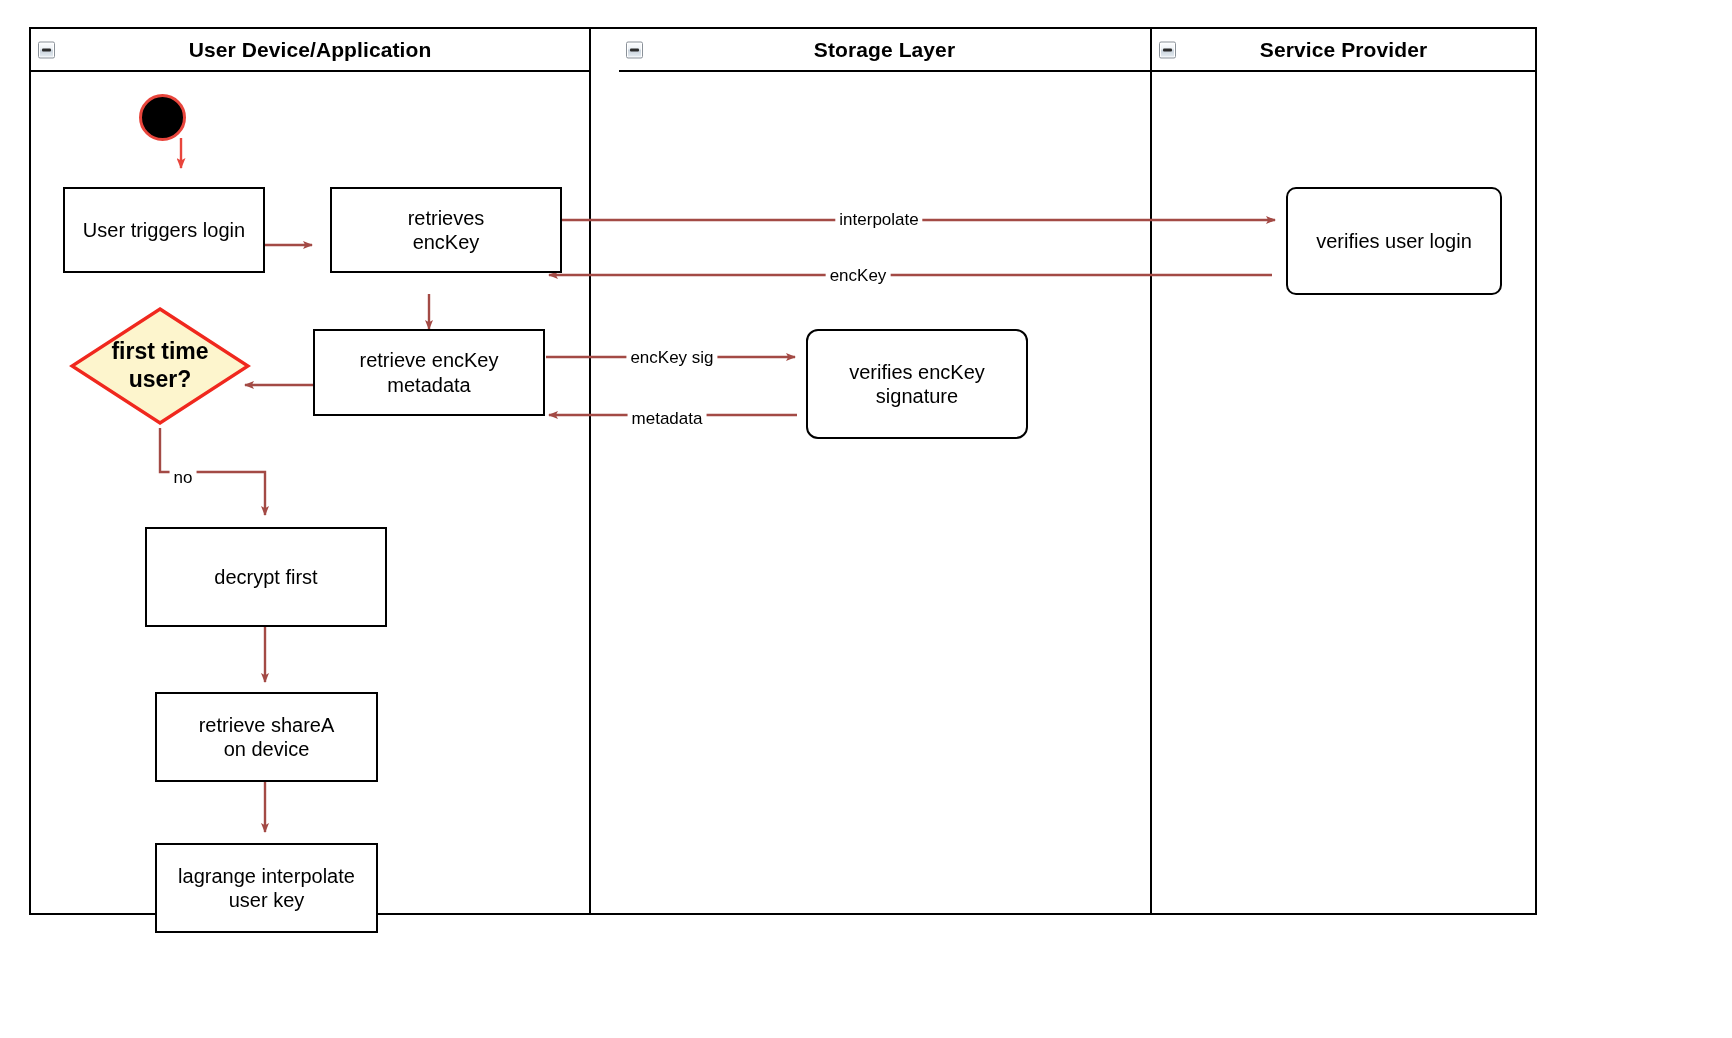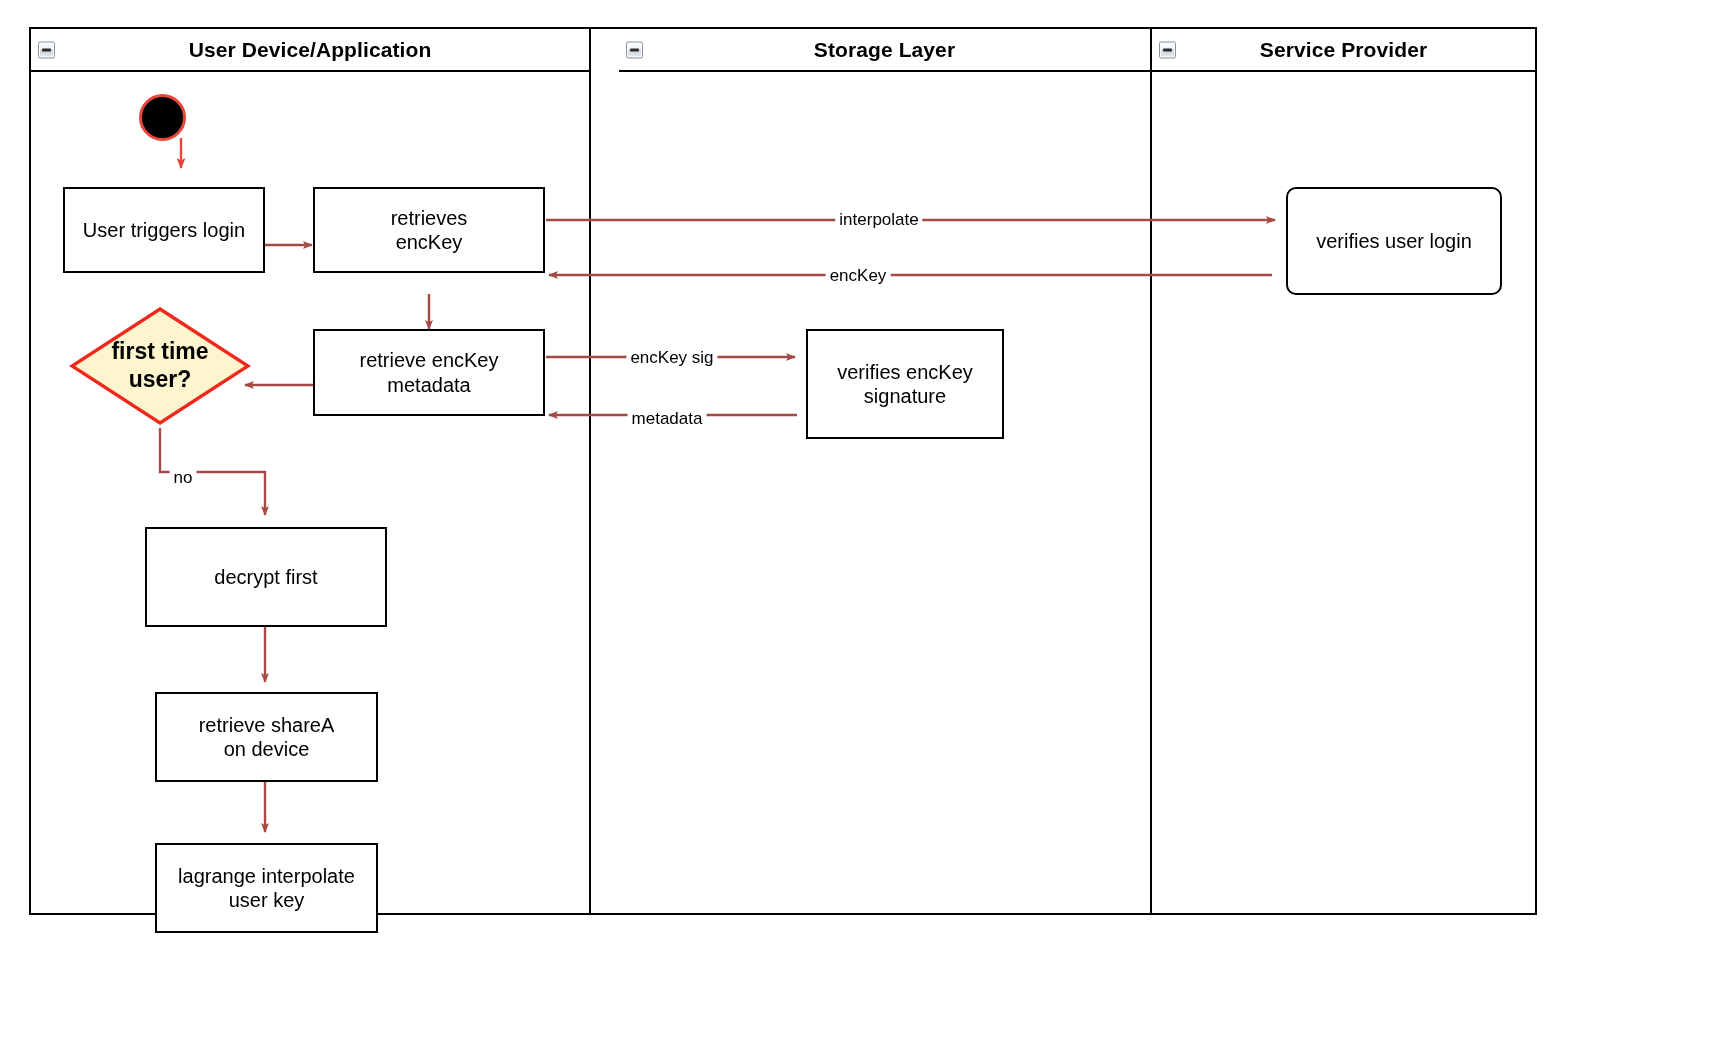--- a/index.html
+++ b/index.html
@@ -206,7 +206,7 @@
     <span>User triggers login</span>
   </div>
 
-  <div class="node proc" style="left:313px; top:187px; width:232px; height:86px;">
+  <div class="node proc" style="left:330px; top:187px; width:232px; height:86px;">
     <span style="white-space:pre-line">retrieves
 encKey</span>
   </div>

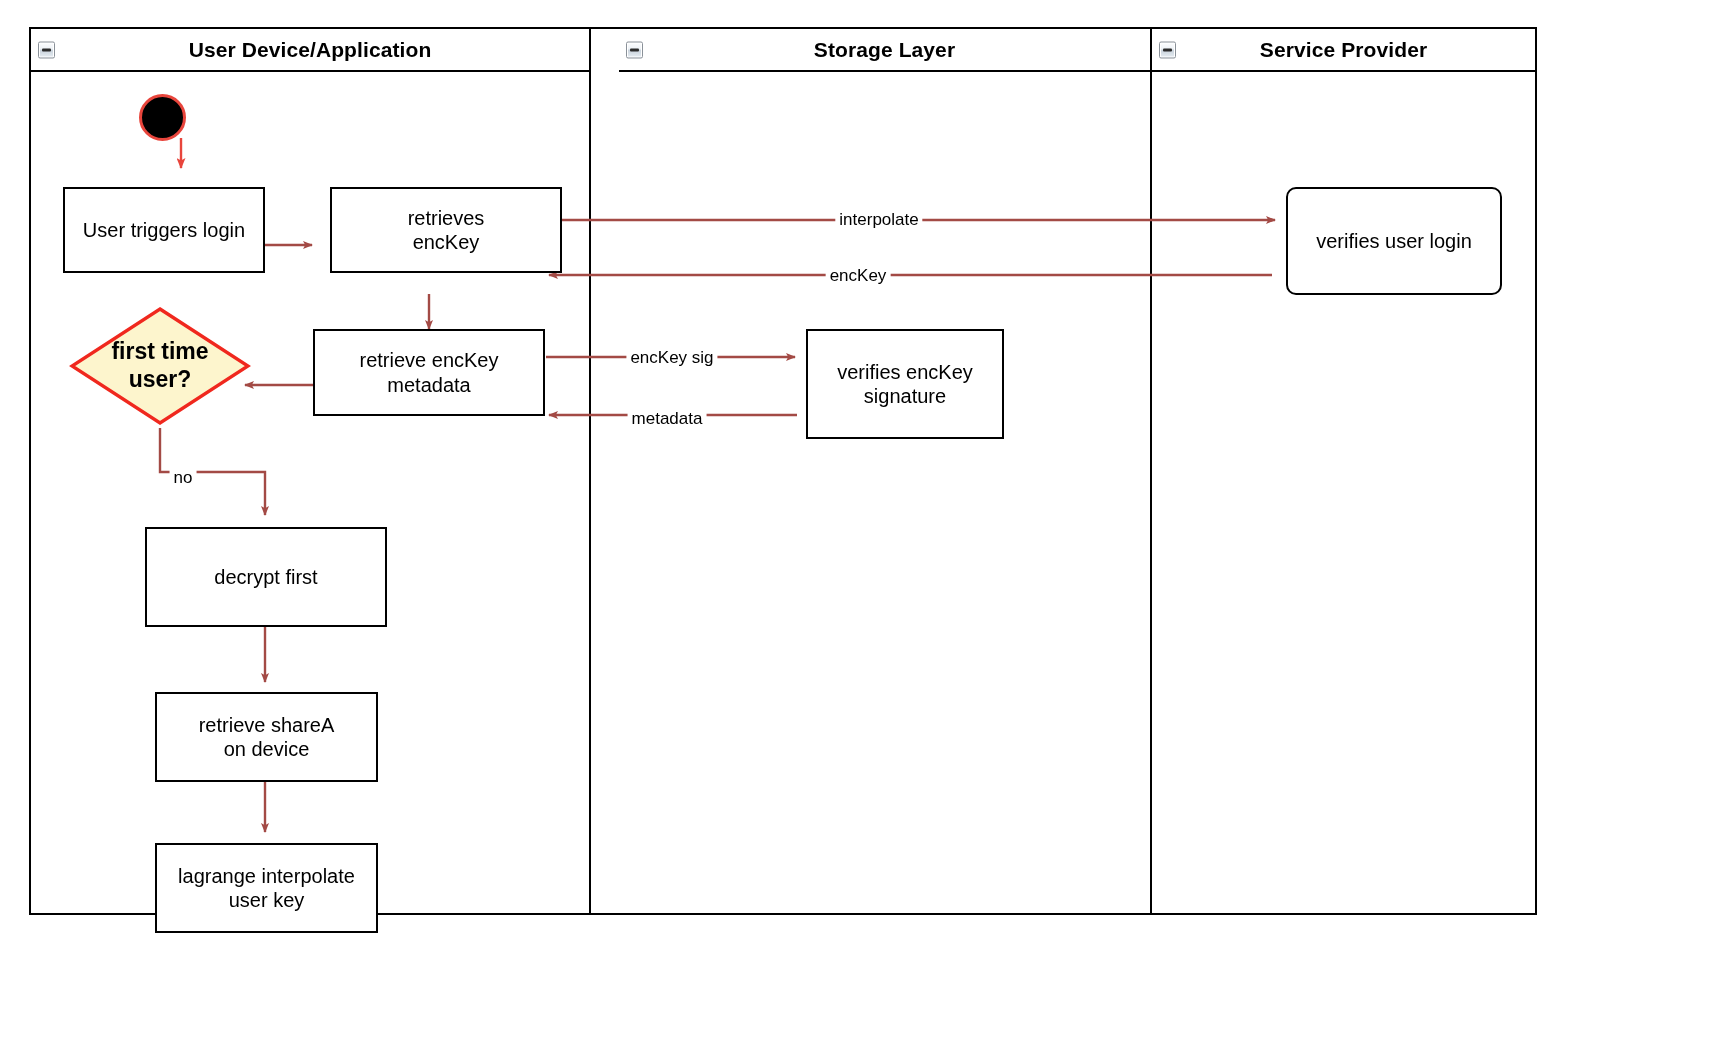--- a/index.html
+++ b/index.html
@@ -238,7 +238,7 @@
 user key</span>
   </div>
 
-  <div class="node proc" style="left:806px; top:329px; width:198px; height:110px;">
+  <div class="node proc" style="left:806px; top:329px; width:222px; height:110px;border-radius:12px;">
     <span style="white-space:pre-line">verifies encKey
 signature</span>
   </div>

